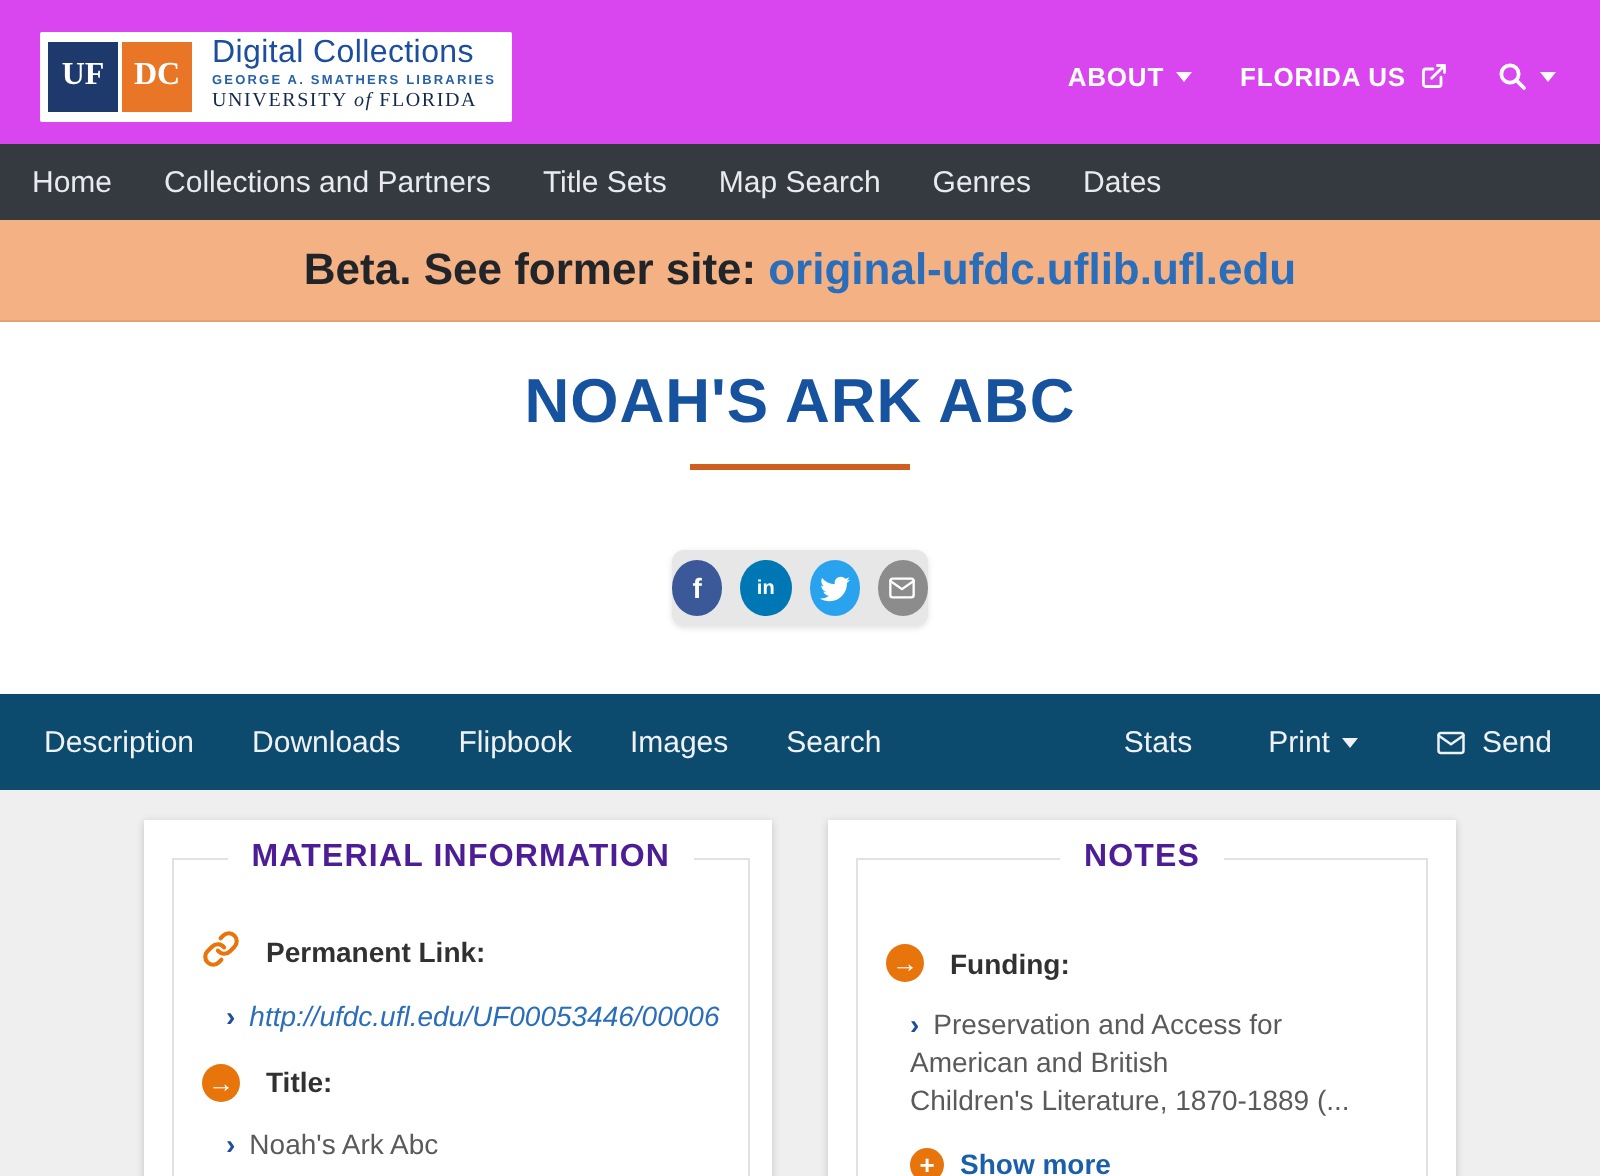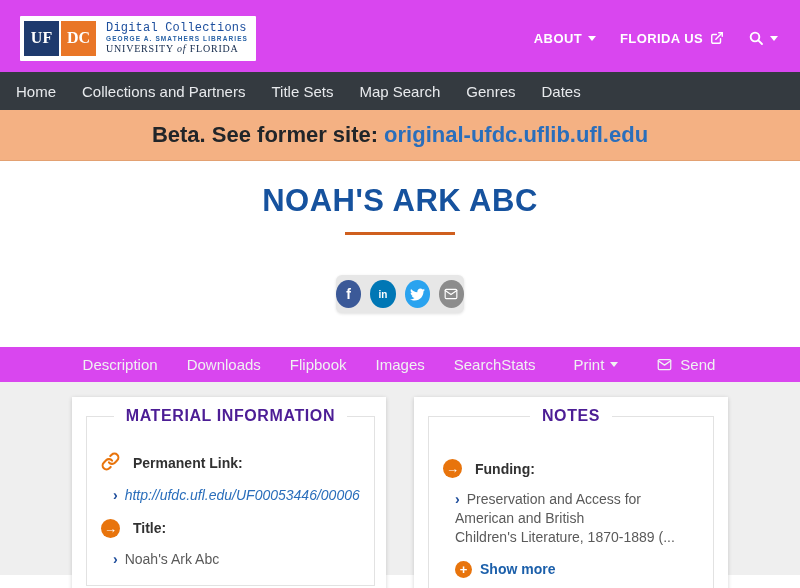--- a/index.html
+++ b/index.html
@@ -39,9 +39,9 @@
   .logo-sq.dc { background: #e97627; margin-left: 2px; }
   .logo-text { margin-left: 10px; line-height: 1.05; }
   .logo-title {
-    font-family: Liberation Mono, monospace;
+    font-family: Liberation Sans, sans-serif;
     color: #1c4e9d;
-    font-size: 12px;
+    font-size: 16px;
     letter-spacing: 0.2px;
   }
   .logo-sub1 {

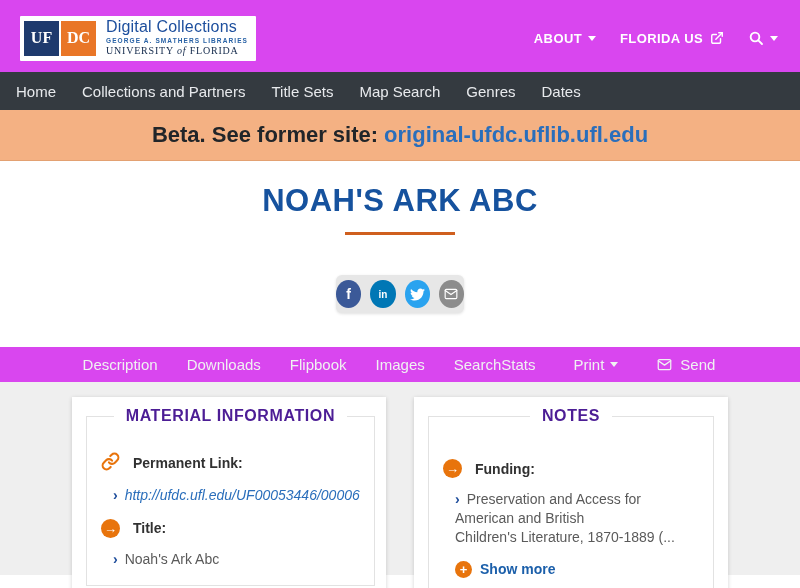--- a/index.html
+++ b/index.html
@@ -135,11 +135,11 @@
 
   
   .item-toolbar {
-    height: 35px;
-    background: #d946ef;
-    display: flex;
-    align-items: center;
-    justify-content: center;
+    height: 48px;
+    background: #0c4a6e;
+    display: flex;
+    align-items: center;
+    justify-content: space-between;
     padding: 0 24px 0 22px;
   }
   .toolbar-left, .toolbar-right { display: flex; align-items: center; }

